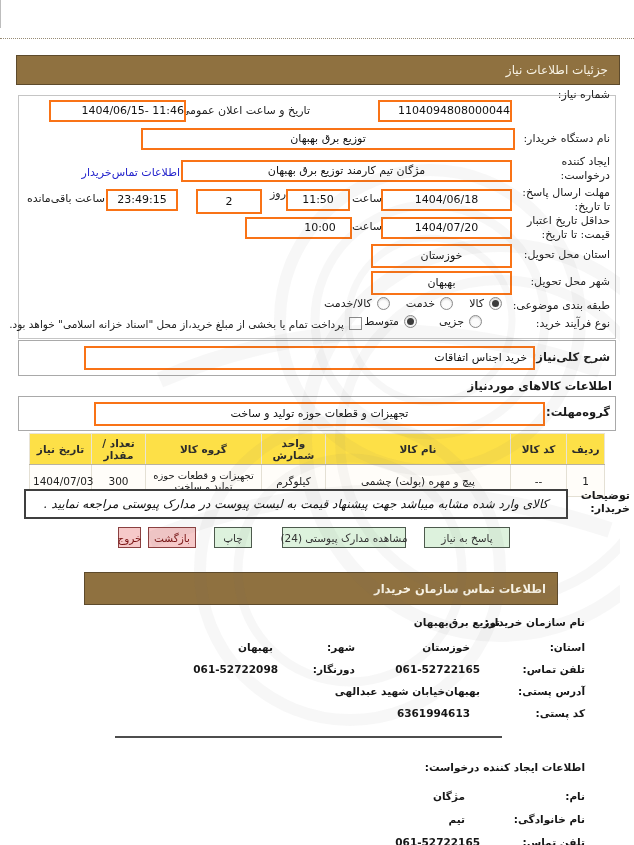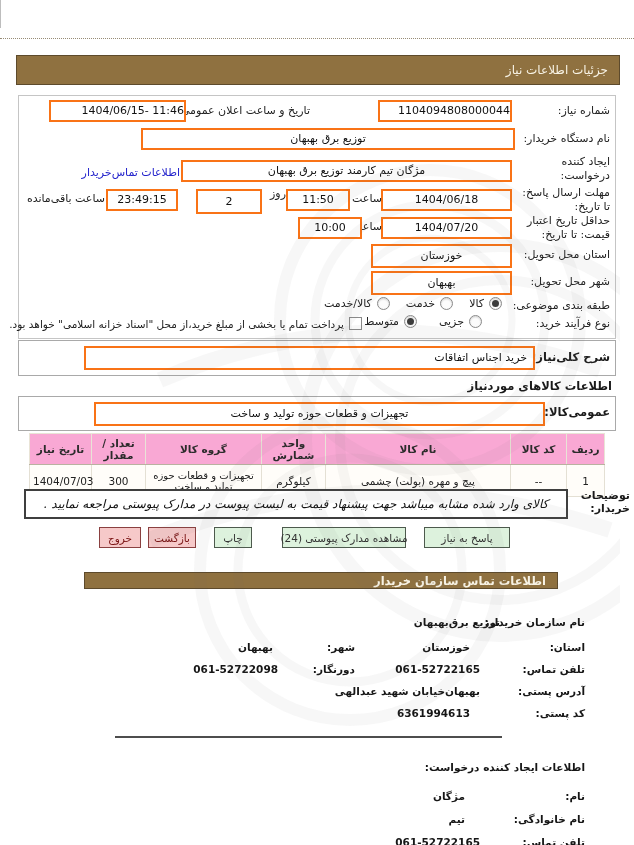--- a/index.html
+++ b/index.html
@@ -62,7 +62,7 @@
 
   <div class="panel" style="right:18px;top:95px;width:596px;height:242px;"></div>
 
-  <div class="lbl abs" style="right:24px;top:104px;">شماره نیاز:</div>
+  <div class="lbl abs" style="right:24px;top:88px;">شماره نیاز:</div>
   <div class="box num" style="right:122px;top:100px;width:127px;height:18px;line-height:18px;text-align:right;padding-left:3px;">1104094808000044</div>
   <div class="lbl abs" style="right:324px;top:104px;">تاریخ و ساعت اعلان عمومی:</div>
   <div class="box num" style="right:448px;top:100px;width:129px;height:18px;line-height:18px;text-align:right;padding-left:4px;">1404/06/15- 11:46</div>

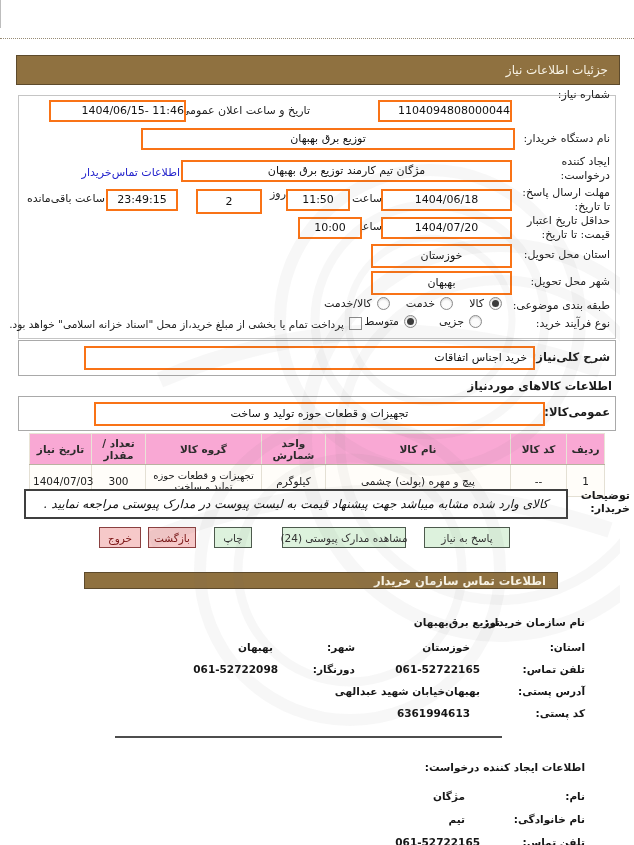--- a/index.html
+++ b/index.html
@@ -86,7 +86,7 @@
   <div class="lbl abs" style="right:24px;top:214px;width:100px;">حداقل تاریخ اعتبار قیمت: تا تاریخ:</div>
   <div class="box num" style="right:122px;top:217px;width:127px;height:18px;line-height:18px;">1404/07/20</div>
   <div class="lbl abs" style="right:252px;top:220px;">ساعت</div>
-  <div class="box num" style="right:272px;top:217px;width:60px;height:18px;line-height:18px;">10:00</div>
+  <div class="box num" style="right:282px;top:217px;width:60px;height:18px;line-height:18px;padding-left:43px;">10:00</div>
 
   <div class="lbl abs" style="right:24px;top:248px;">استان محل تحویل:</div>
   <div class="box" style="right:122px;top:244px;width:137px;height:20px;line-height:20px;">خوزستان</div>

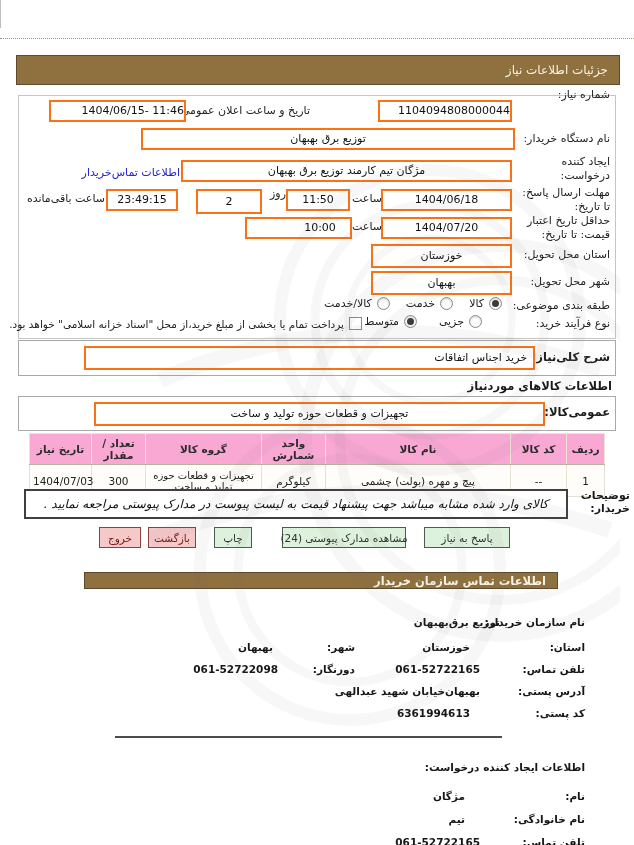--- a/index.html
+++ b/index.html
@@ -130,7 +130,7 @@
   <div class="blbl abs" style="right:22px;top:379px;font-size:11.5px;text-align:center;">اطلاعات کالاهای موردنیاز</div>
 
   <div class="panel" style="right:18px;top:396px;width:596px;height:33px;border-color:#a9a9a9;"></div>
-  <div class="blbl abs" style="right:24px;top:405px;font-size:11.5px;">عمومی‌کالا:</div>
+  <div class="blbl abs" style="right:24px;top:405px;font-size:11.5px;">گروه‌مهلت:</div>
   <div class="box" style="right:89px;top:402px;width:447px;height:20px;line-height:20px;">تجهیزات و قطعات حوزه تولید و ساخت</div>
 
   <table class="goods" style="right:29px;top:433px;width:575px;">

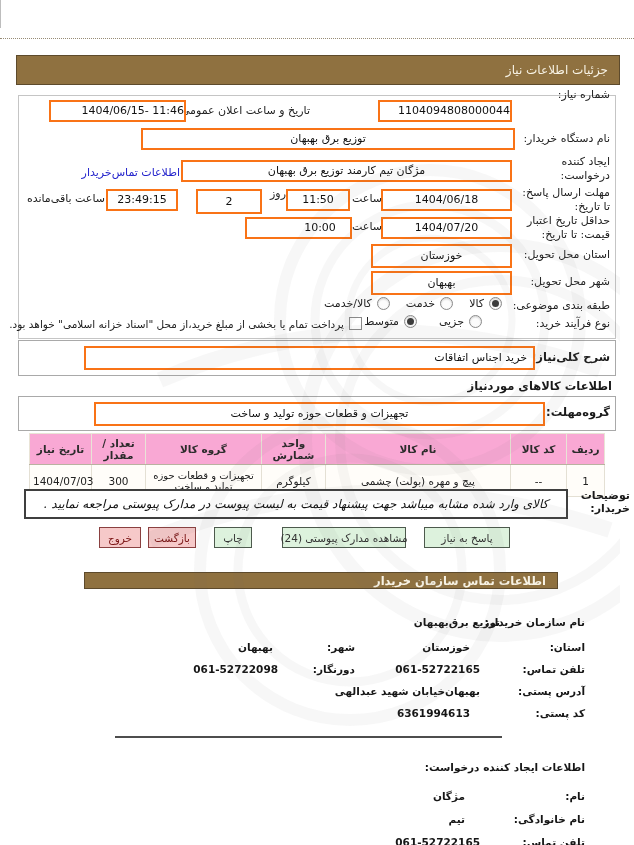--- a/index.html
+++ b/index.html
@@ -26,7 +26,7 @@
   .link{color:#2323cc;font-size:11px;cursor:pointer;}
   table.goods{position:absolute;border-collapse:collapse;table-layout:fixed;background:#fff;
               font-size:10.5px;border:1px solid #b9b2a0;}
-  table.goods th{background:#f9a8d4;font-weight:bold;color:#2b2b2b;border:1px solid #e9e4d6;
+  table.goods th{background:#fde047;font-weight:bold;color:#2b2b2b;border:1px solid #e9e4d6;
                  border-bottom:1px solid #b9b2a0;padding:3px 2px;font-size:10.5px;}
   table.goods td{border:1px solid #e4e0d4;padding:2px 3px;text-align:center;color:#222;background:#fffdf9;}
   .watermark{position:absolute;pointer-events:none;z-index:6;}

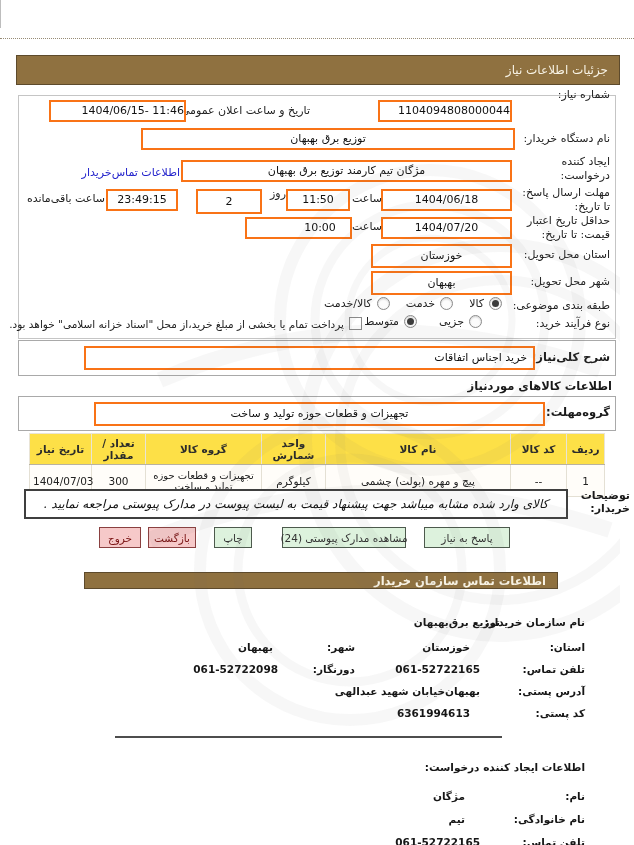--- a/index.html
+++ b/index.html
@@ -174,7 +174,7 @@
   <div class="btn green" style="right:228px;top:527px;width:124px;">مشاهده مدارک پیوستی (24)</div>
   <div class="btn green" style="right:382px;top:527px;width:38px;">چاپ</div>
   <div class="btn pink" style="right:438px;top:527px;width:48px;">بازگشت</div>
-  <div class="btn pink" style="right:493px;top:527px;width:42px;margin-left:20px;">خروج</div>
+  <div class="btn pink" style="right:493px;top:527px;width:23px;margin-left:20px;">خروج</div>
 
   <div class="titlebar" style="right:76px;top:572px;width:474px;height:17px;">
     <span style="font-weight:bold;font-size:11.5px;">اطلاعات تماس سازمان خریدار</span>

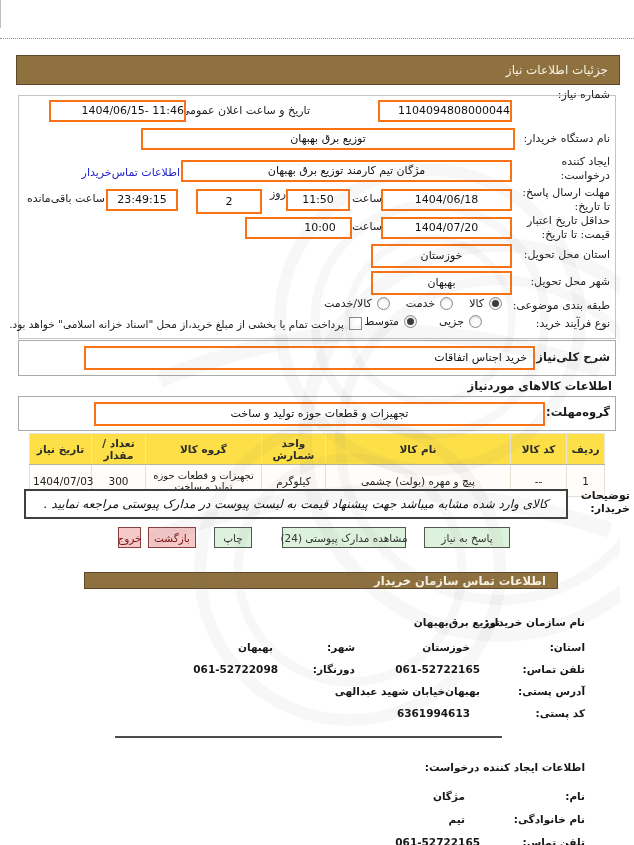--- a/index.html
+++ b/index.html
@@ -176,7 +176,7 @@
   <div class="btn pink" style="right:438px;top:527px;width:48px;">بازگشت</div>
   <div class="btn pink" style="right:493px;top:527px;width:23px;margin-left:20px;">خروج</div>
 
-  <div class="titlebar" style="right:76px;top:572px;width:474px;height:17px;">
+  <div class="titlebar" style="right:76px;top:572px;width:474px;height:33px;">
     <span style="font-weight:bold;font-size:11.5px;">اطلاعات تماس سازمان خریدار</span>
   </div>
 

